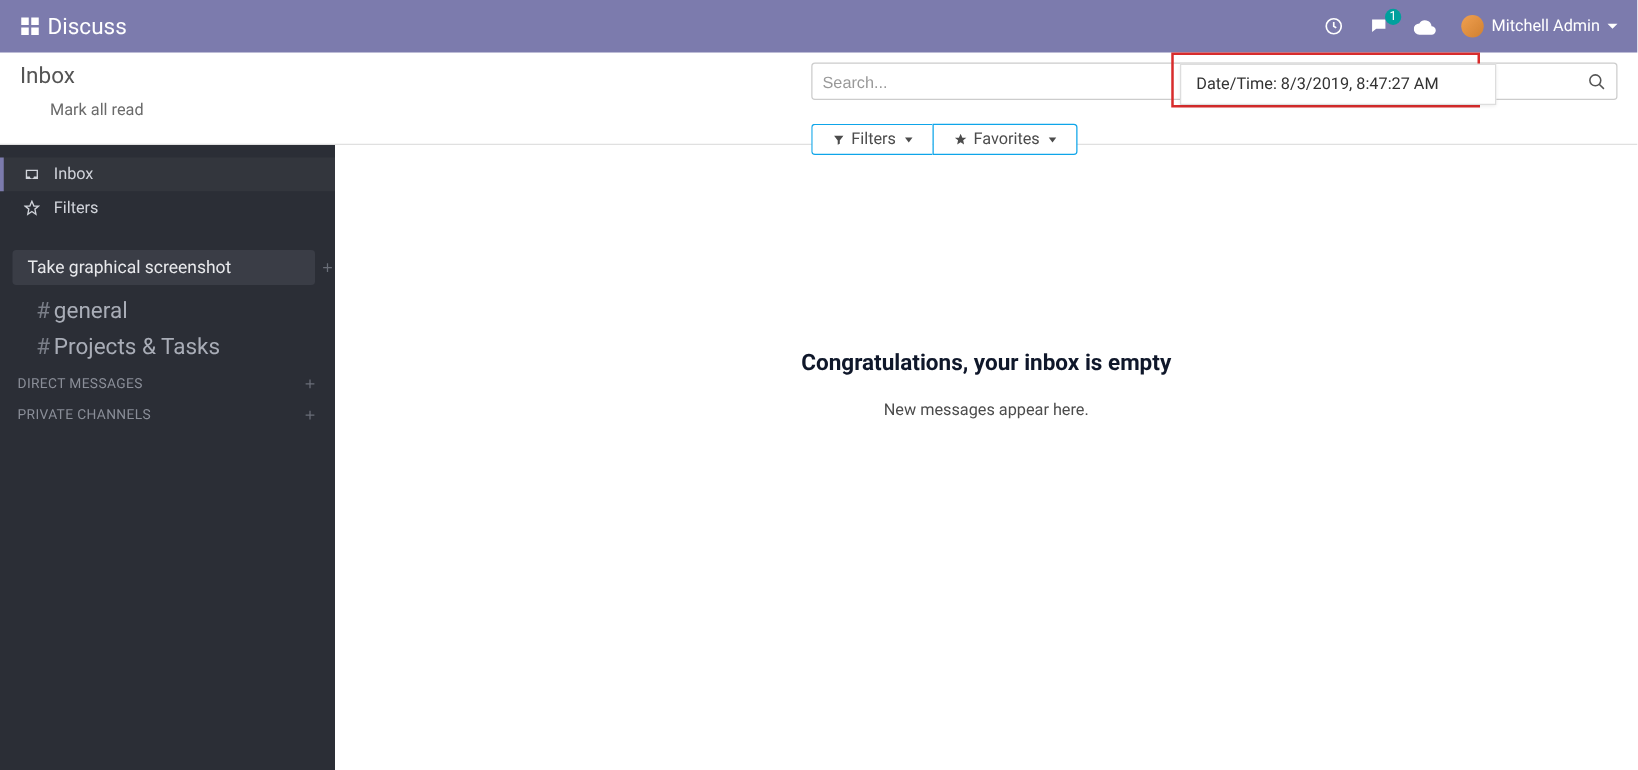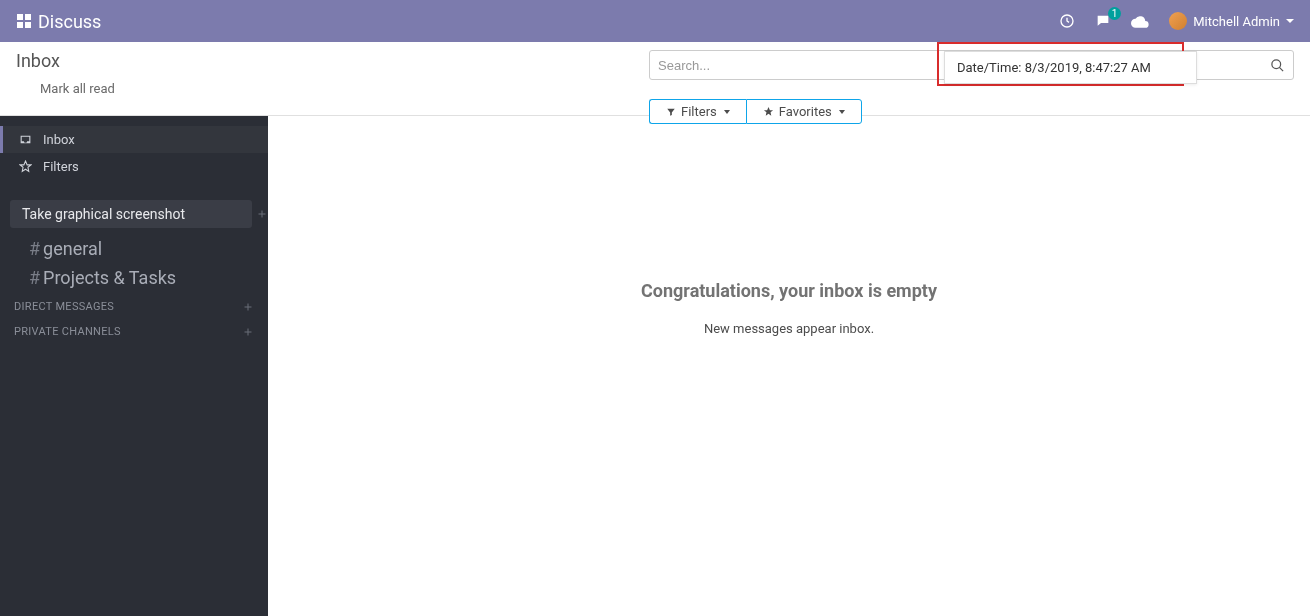--- a/index.html
+++ b/index.html
@@ -52,7 +52,7 @@
 .channel-hash { color: #7a7e88; margin-right: 3px; }
 
 .content { flex: 1; display: flex; flex-direction: column; align-items: center; justify-content: flex-start; padding-top: 164px; }
-.empty-title { font-size: 18px; font-weight: bold; color: #737373; margin-bottom: 20px; }
+.empty-title { font-size: 18px; font-weight: bold; color: #0f172a; margin-bottom: 20px; }
 .empty-sub { font-size: 13px; color: #4c4c4c; }
 
 svg { display: block; }

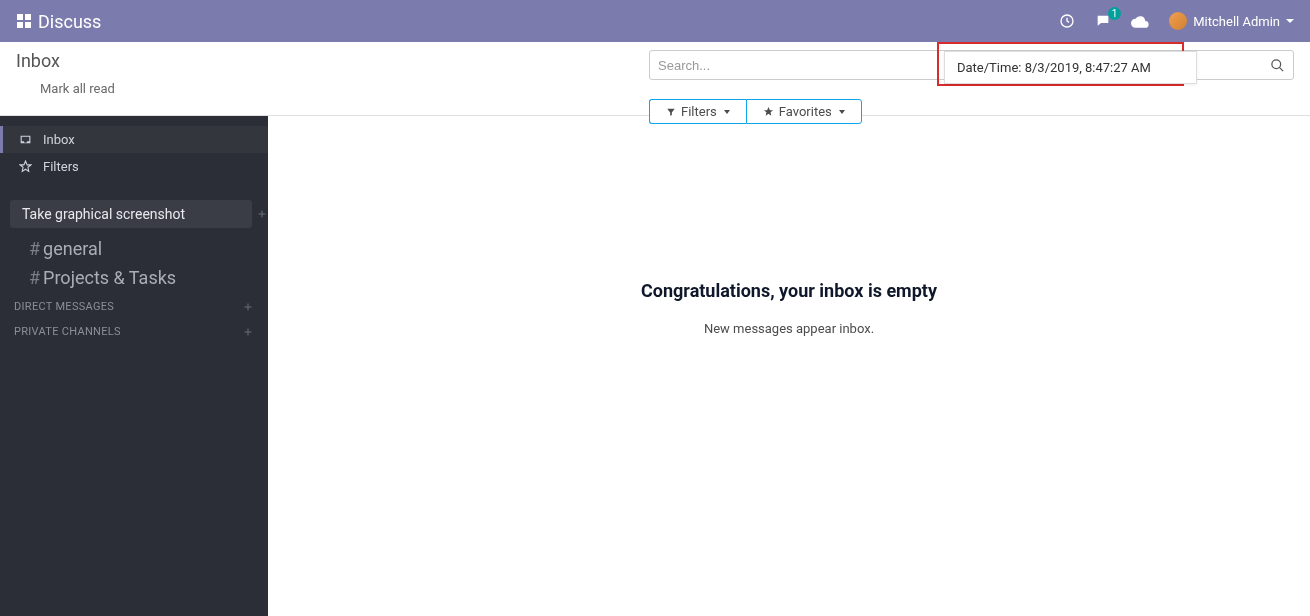--- a/index.html
+++ b/index.html
@@ -195,7 +195,7 @@
 
   <div class="content">
     <div class="empty-title">Congratulations, your inbox is empty</div>
-    <div class="empty-sub">New messages appear inbox.</div>
+    <div class="empty-sub">New messages appear here.</div>
   </div>
 </div>
 

